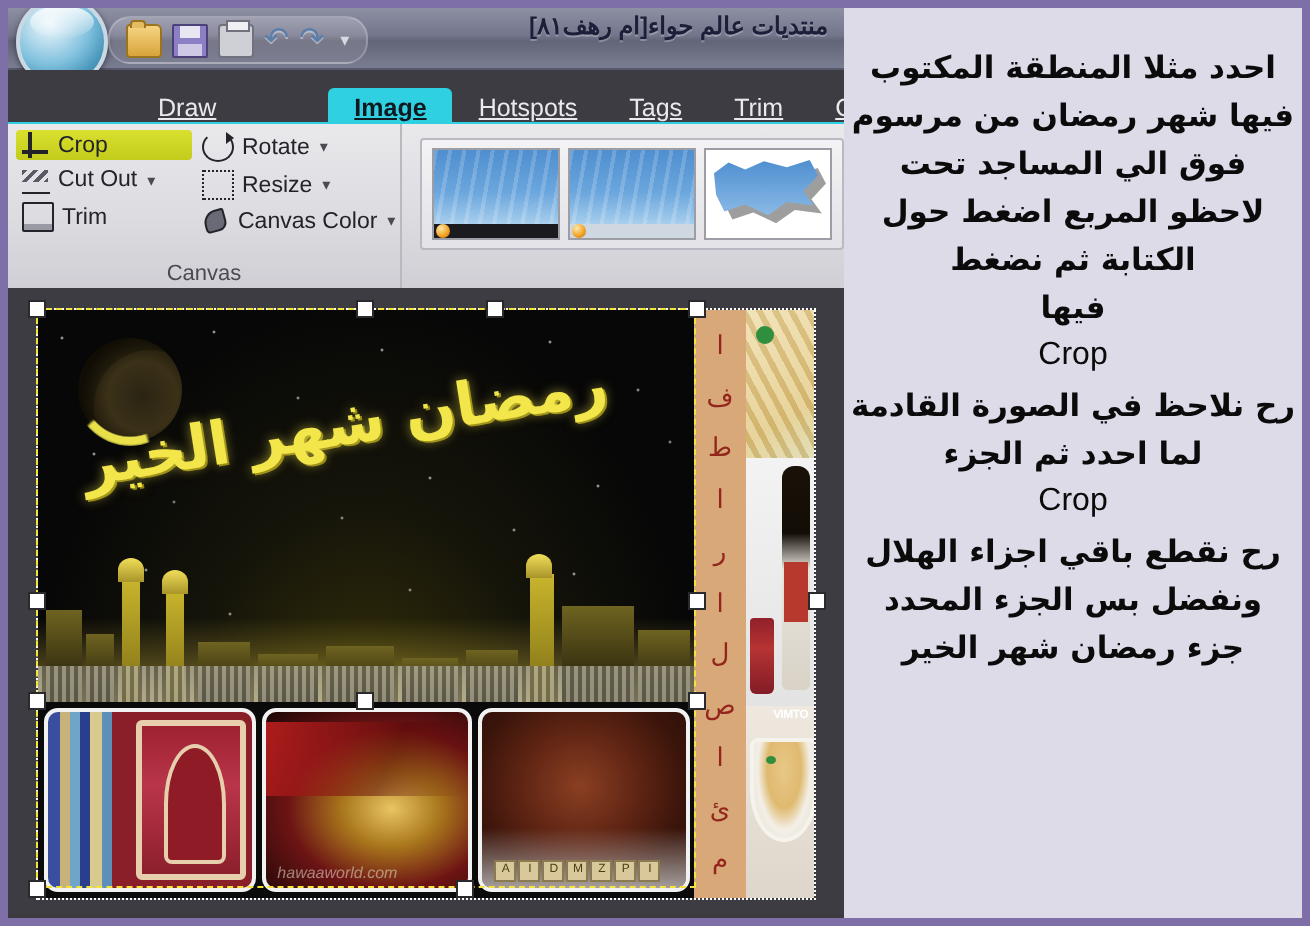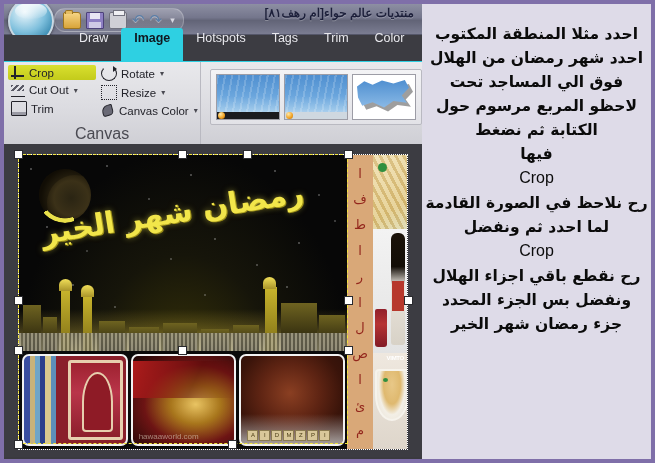--- a/index.html
+++ b/index.html
@@ -39,7 +39,7 @@
 
   
   .tabstrip{position:relative;height:26px;background:#3c3c42;display:flex;align-items:flex-end;padding-left:62px;}
-  .tab{padding:3px 13px 16px;font-size:12.5px;color:#e9e9ee;cursor:default;}
+  .tab{padding:3px 13px 0;font-size:12.5px;color:#e9e9ee;cursor:default;text-decoration:underline;}
   .tab.active{background:#2ed0e2;color:#101820;font-weight:bold;border-radius:3px 3px 0 0;}
 
   

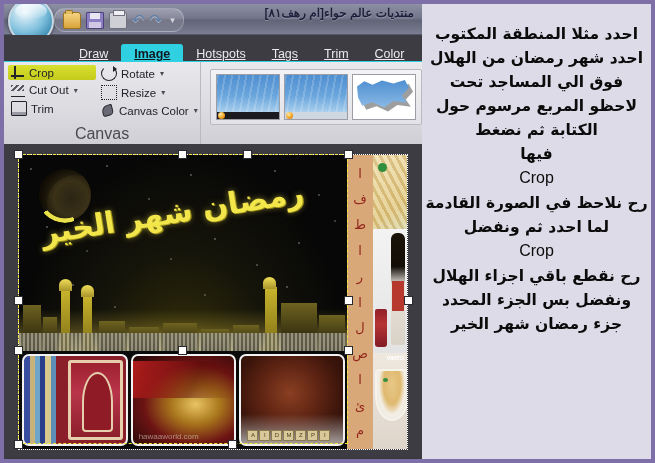--- a/index.html
+++ b/index.html
@@ -40,7 +40,7 @@
   
   .tabstrip{position:relative;height:26px;background:#3c3c42;display:flex;align-items:flex-end;padding-left:62px;}
   .tab{padding:3px 13px 0;font-size:12.5px;color:#e9e9ee;cursor:default;text-decoration:underline;}
-  .tab.active{background:#2ed0e2;color:#101820;font-weight:bold;border-radius:3px 3px 0 0;}
+  .tab.active{background:#2ed0e2;color:#101820;font-weight:bold;border-radius:3px 3px 0 0;margin-left:43px;}
 
   
   .ribbon{position:relative;height:82px;background:linear-gradient(180deg,#e9e9ec 0%,#dcdce1 55%,#cfcfd5 100%);

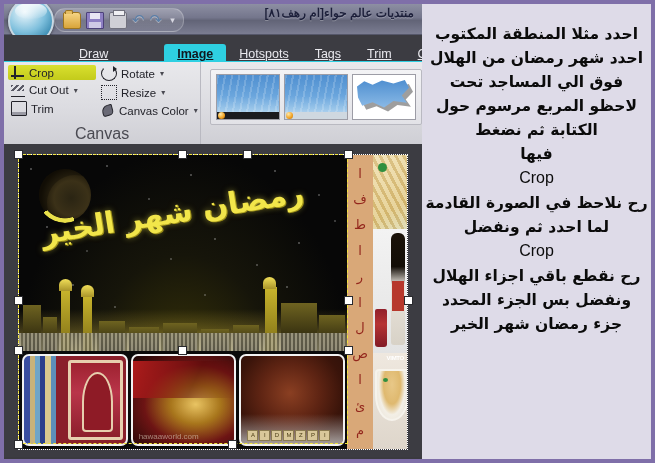--- a/index.html
+++ b/index.html
@@ -368,7 +368,7 @@
 
   <div class="rightpanel">
     <div class="aline">احدد مثلا المنطقة المكتوب</div>
-    <div class="aline">احدد شهر رمضان من الهلال</div>
+    <div class="aline">فيها شهر رمضان من مرسوم</div>
     <div class="aline">فوق الي المساجد تحت</div>
     <div class="aline">لاحظو المربع مرسوم حول</div>
     <div class="aline">الكتابة ثم نضغط</div>

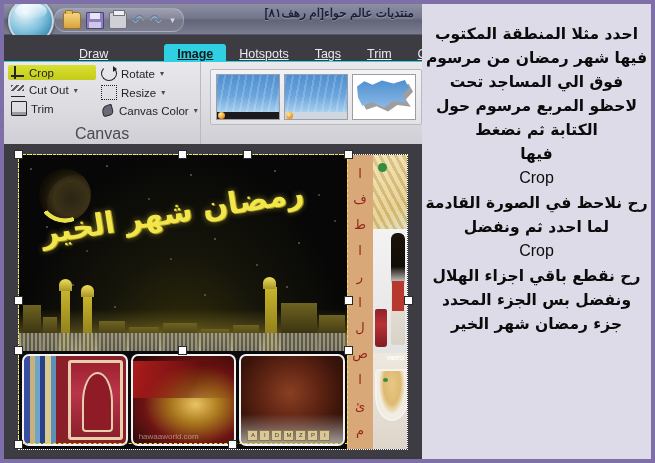--- a/index.html
+++ b/index.html
@@ -370,7 +370,7 @@
     <div class="aline">احدد مثلا المنطقة المكتوب</div>
     <div class="aline">فيها شهر رمضان من مرسوم</div>
     <div class="aline">فوق الي المساجد تحت</div>
-    <div class="aline">لاحظو المربع مرسوم حول</div>
+    <div class="aline">لاحظو المربع اضغط حول</div>
     <div class="aline">الكتابة ثم نضغط</div>
     <div class="aline">فيها</div>
     <div class="aline en">Crop</div>

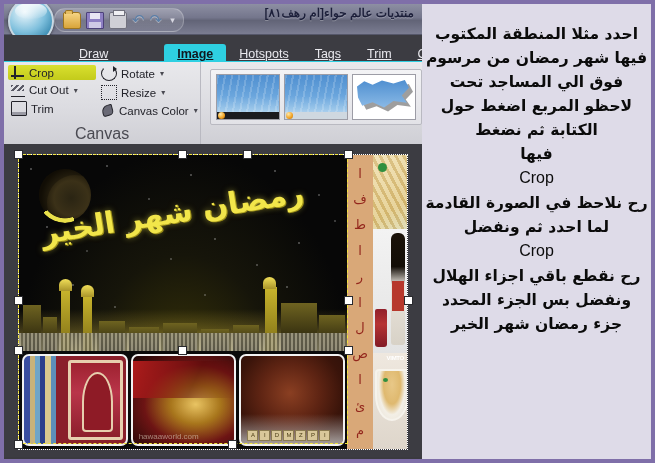--- a/index.html
+++ b/index.html
@@ -47,7 +47,7 @@
           border-top:1px solid #2ed0e2;display:flex;}
   .group{position:relative;height:100%;box-sizing:border-box;padding:3px 4px 0;}
   .group + .group{border-left:1px solid #b9b9c1;}
-  .grouplabel{position:absolute;left:0;right:0;bottom:1px;text-align:center;font-size:16px;color:#4a4a52;}
+  .grouplabel{position:absolute;left:0;right:0;bottom:1px;text-align:center;font-size:11px;color:#4a4a52;}
   .gcols{display:flex;gap:2px;}
   .gcol{display:flex;flex-direction:column;gap:2px;}
   .btn{display:flex;align-items:center;gap:4px;font-size:11.5px;color:#23232a;padding:1px 5px 1px 3px;

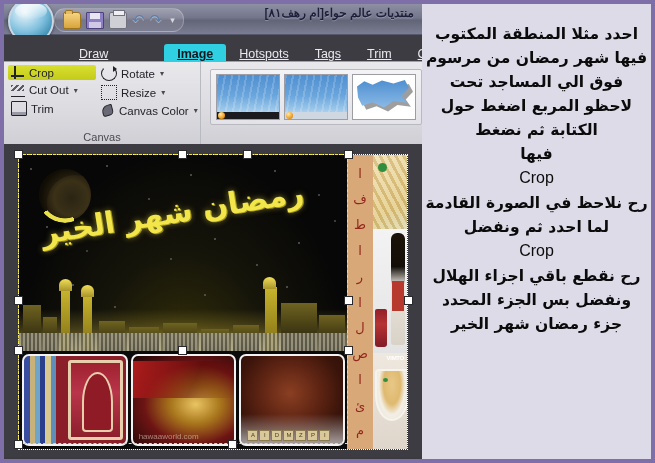--- a/index.html
+++ b/index.html
@@ -375,7 +375,7 @@
     <div class="aline">فيها</div>
     <div class="aline en">Crop</div>
     <div class="aline">رح نلاحظ في الصورة القادمة</div>
-    <div class="aline">لما احدد ثم ونفضل</div>
+    <div class="aline">لما احدد ثم الجزء</div>
     <div class="aline en">Crop</div>
     <div class="aline">رح نقطع باقي اجزاء الهلال</div>
     <div class="aline">ونفضل بس الجزء المحدد</div>

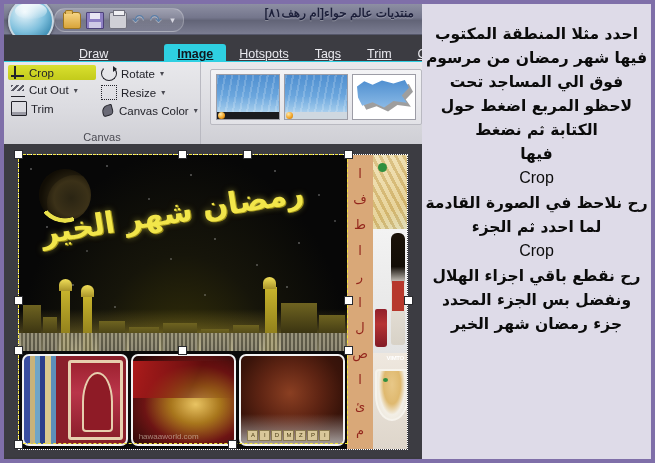--- a/index.html
+++ b/index.html
@@ -172,7 +172,7 @@
   .tiles{position:absolute;left:6%;bottom:3px;display:flex;gap:1px;z-index:3;}
   .tile{width:9px;height:9px;background:#d9c89a;border:1px solid #8a7murky;border:1px solid #8a7a50;
         font-size:6px;color:#4a3c14;text-align:center;line-height:9px;}
-  .wm{position:absolute;left:6px;bottom:3px;font-size:8px;color:rgba(230,220,200,.55);z-index:4;}
+  .wm{position:absolute;left:6px;bottom:3px;font-size:8px;color:rgba(230,220,200,.55);font-style:italic;z-index:4;}
 
   
   .rightpanel{position:absolute;right:4px;top:4px;width:229px;height:455px;background:#dedbe8;

